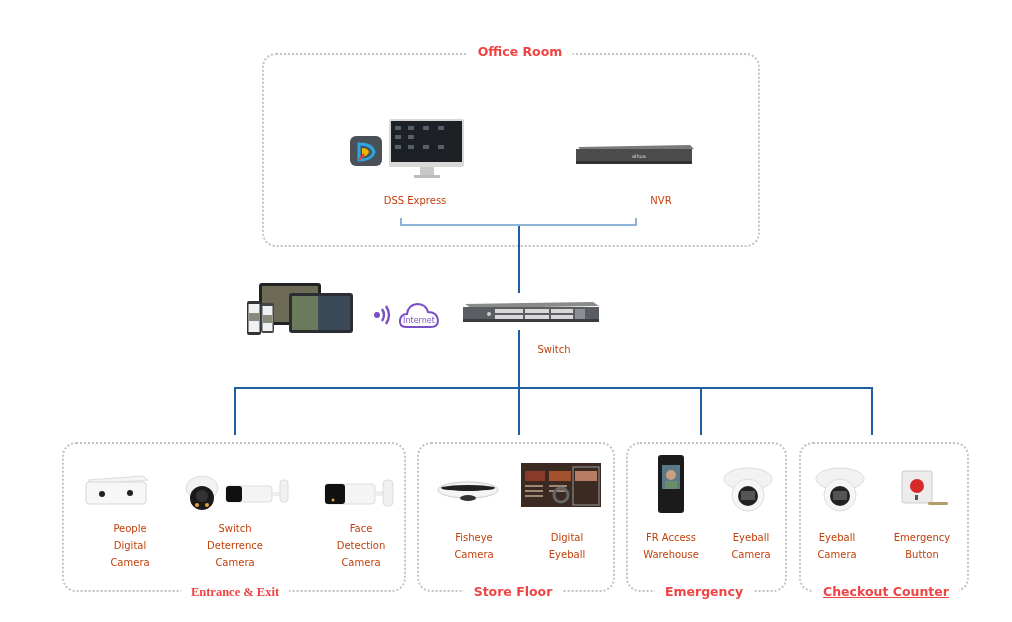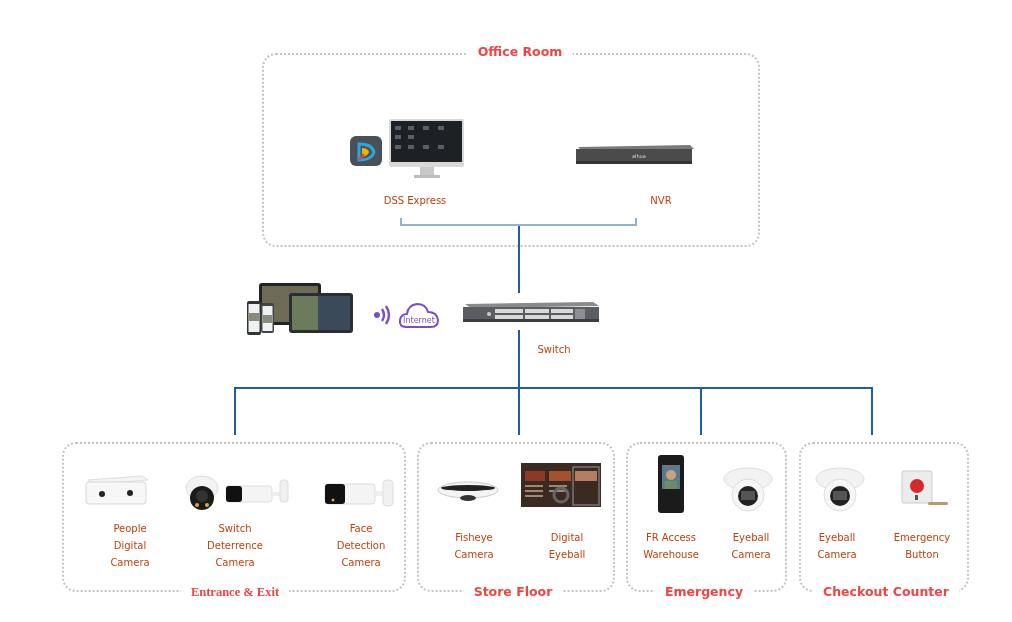--- a/index.html
+++ b/index.html
@@ -127,7 +127,7 @@
 <div class="zone-title" style="left:704px;top:584px;">Emergency</div>
 
 <div class="zone" style="left:799px;top:442px;width:170px;height:150px;"></div>
-<div class="zone-title" style="left:886px;top:584px;">Checkout Counter</div>
+<div class="zone-title" style="left:886px;top:584px;text-decoration:underline;">Checkout Counter</div>
 
 <div class="device" style="left:84px;top:474px;width:66px;height:34px;">
   <svg width="66" height="34" viewBox="0 0 66 34">

